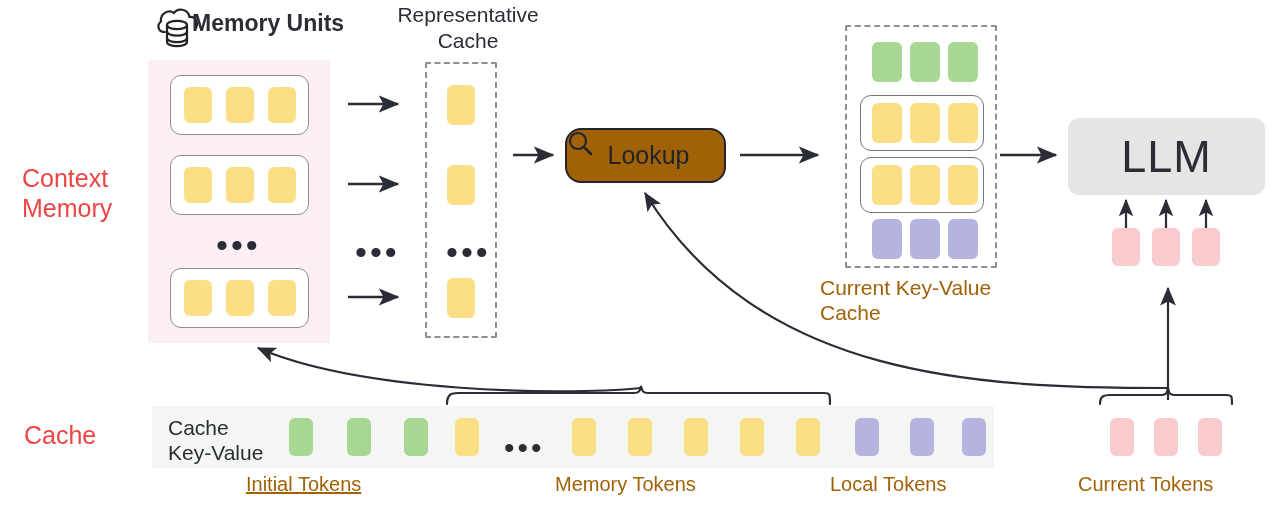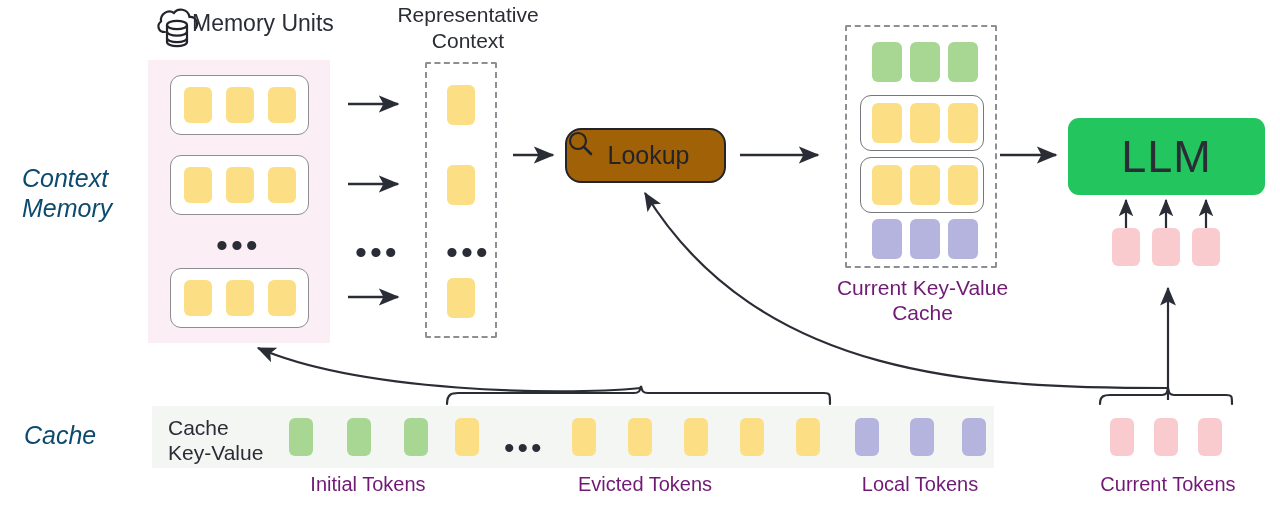--- a/index.html
+++ b/index.html
@@ -116,7 +116,7 @@
     </svg>
   </div>
 
-  <div class="title-c" style="left:192px;top:10px;width:170px;text-align:left;font-size:23px;">Memory Units</div>
+  <div class="title-c" style="left:192px;top:10px;width:170px;text-align:left;font-size:23px;font-weight:bold;">Memory Units</div>
 
   <div class="abs" id="ctx-panel">
 

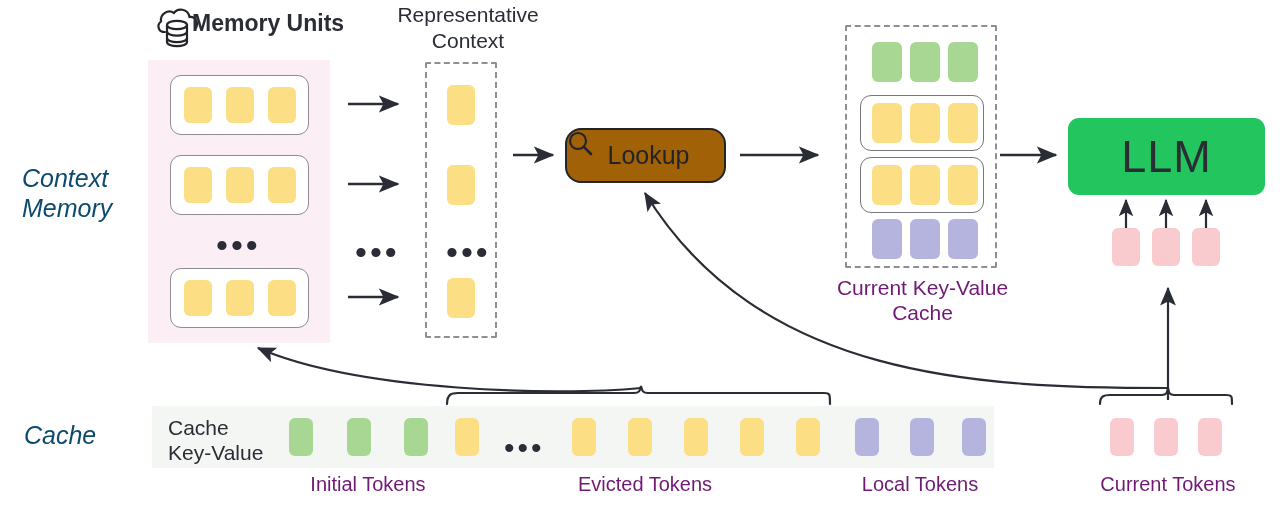--- a/index.html
+++ b/index.html
@@ -179,7 +179,7 @@
   </svg>
 
   <div class="title-c" style="left:378px;top:2px;width:180px;">Representative
-Context</div>
+Cache</div>
 
   <div class="dashed" style="left:425px;top:62px;width:72px;height:276px;"></div>
 

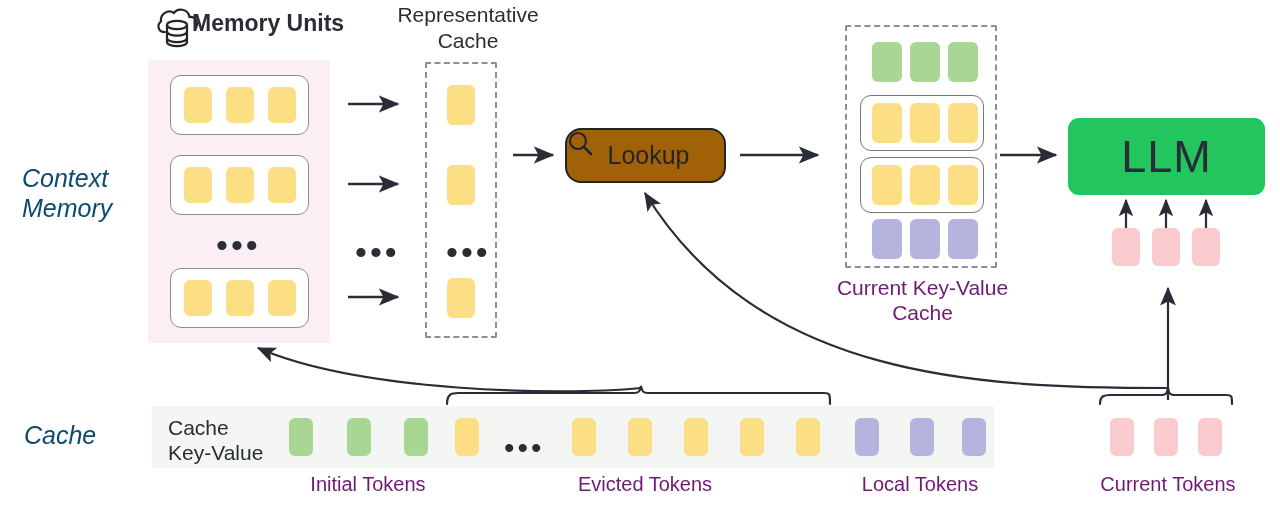--- a/index.html
+++ b/index.html
@@ -14,8 +14,8 @@
   
   .label{
     position:absolute;
-    font-size:25px;line-height:30px;color:#0c4a6e;
-    white-space:pre-line;text-align:left;font-style:italic;
+    font-size:25px;line-height:30px;color:#ef4444;
+    white-space:pre-line;text-align:left;
   }
   .caption{
     position:absolute;font-size:20px;line-height:25px;color:#701a75;

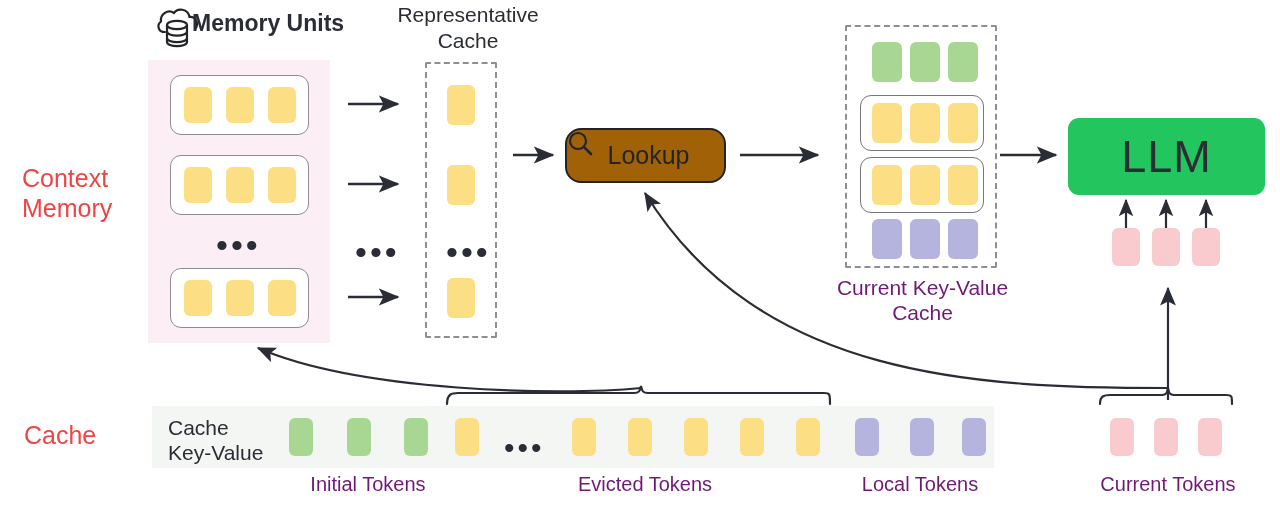--- a/index.html
+++ b/index.html
@@ -84,7 +84,7 @@
   
   #llm-box{
     left:1068px;top:118px;width:197px;height:77px;
-    background:#22c55e;border-radius:11px;
+    background:#e5e5e5;border-radius:11px;
     display:flex;align-items:center;justify-content:center;
   }
   #llm-box .txt{font-size:45px;color:#2b2d36;letter-spacing:1px;}

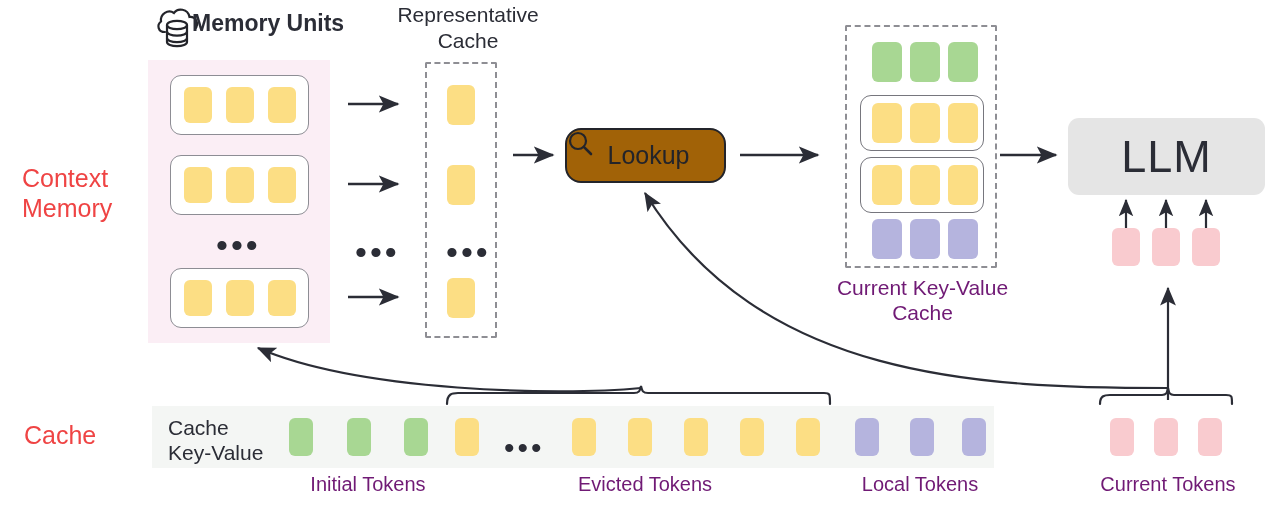--- a/index.html
+++ b/index.html
@@ -18,8 +18,8 @@
     white-space:pre-line;text-align:left;
   }
   .caption{
-    position:absolute;font-size:20px;line-height:25px;color:#701a75;
-    text-align:center;white-space:pre-line;
+    position:absolute;font-size:20px;line-height:25px;color:#a16207;
+    text-align:left;white-space:pre-line;
   }
   .title-c{
     position:absolute;font-size:21px;line-height:26px;color:#2b2d36;

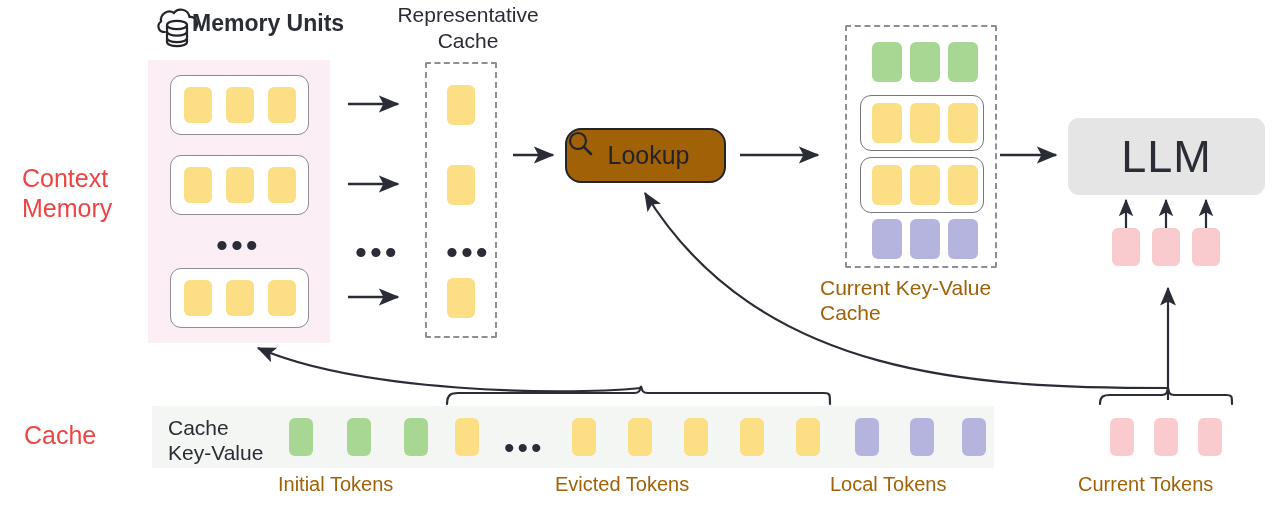--- a/index.html
+++ b/index.html
@@ -258,7 +258,7 @@
   <div class="tok tok-in pink" style="position:absolute;left:1154px;top:418px;"></div>
   <div class="tok tok-in pink" style="position:absolute;left:1198px;top:418px;"></div>
 
-  <div class="caption" style="left:278px;top:472px;width:180px;">Initial Tokens</div>
+  <div class="caption" style="left:246px;top:472px;width:180px;text-decoration:underline;">Initial Tokens</div>
   <div class="caption" style="left:555px;top:472px;width:180px;">Evicted Tokens</div>
   <div class="caption" style="left:1078px;top:472px;width:180px;">Current Tokens</div>
   <div class="caption" style="left:830px;top:472px;width:180px;">Local Tokens</div>

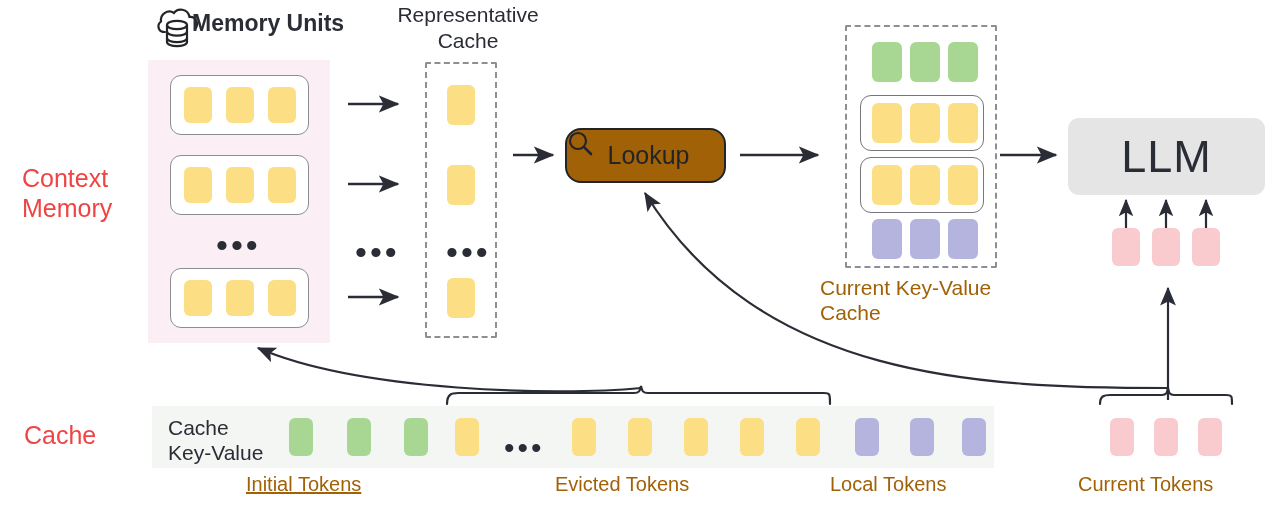--- a/index.html
+++ b/index.html
@@ -259,7 +259,7 @@
   <div class="tok tok-in pink" style="position:absolute;left:1198px;top:418px;"></div>
 
   <div class="caption" style="left:246px;top:472px;width:180px;text-decoration:underline;">Initial Tokens</div>
-  <div class="caption" style="left:555px;top:472px;width:180px;">Evicted Tokens</div>
+  <div class="caption" style="left:555px;top:472px;width:180px;">Memory Tokens</div>
   <div class="caption" style="left:1078px;top:472px;width:180px;">Current Tokens</div>
   <div class="caption" style="left:830px;top:472px;width:180px;">Local Tokens</div>
 

